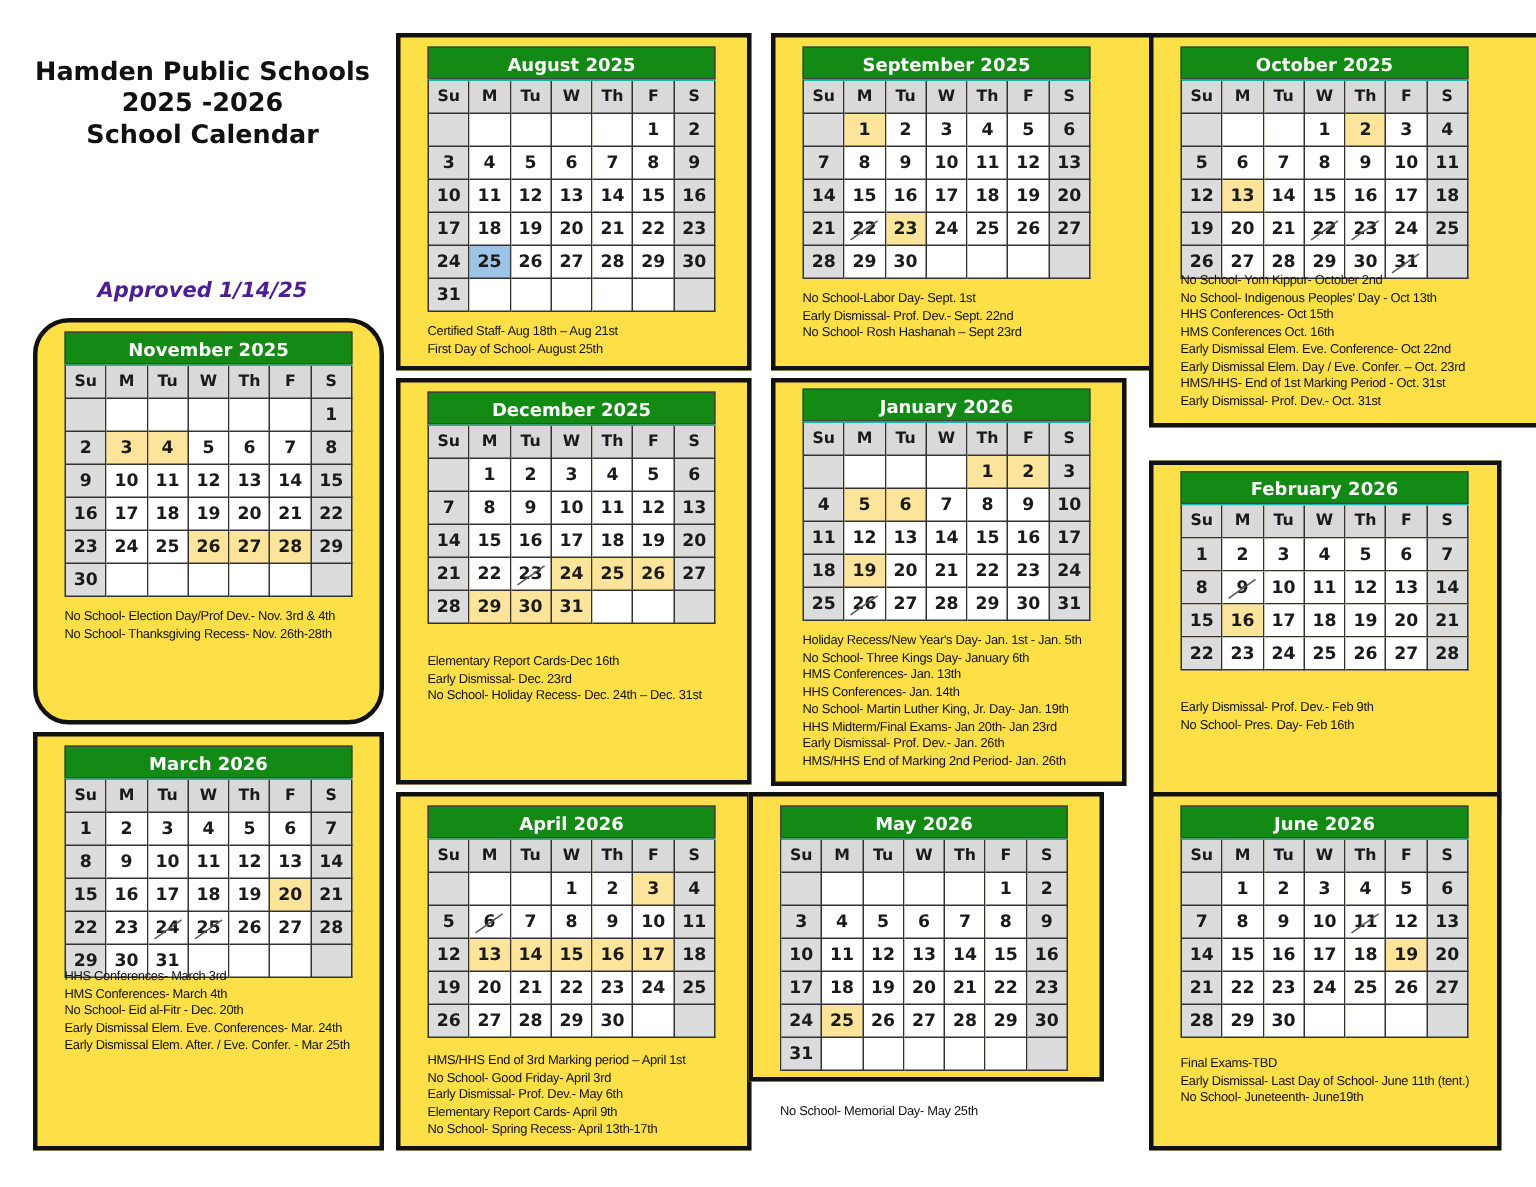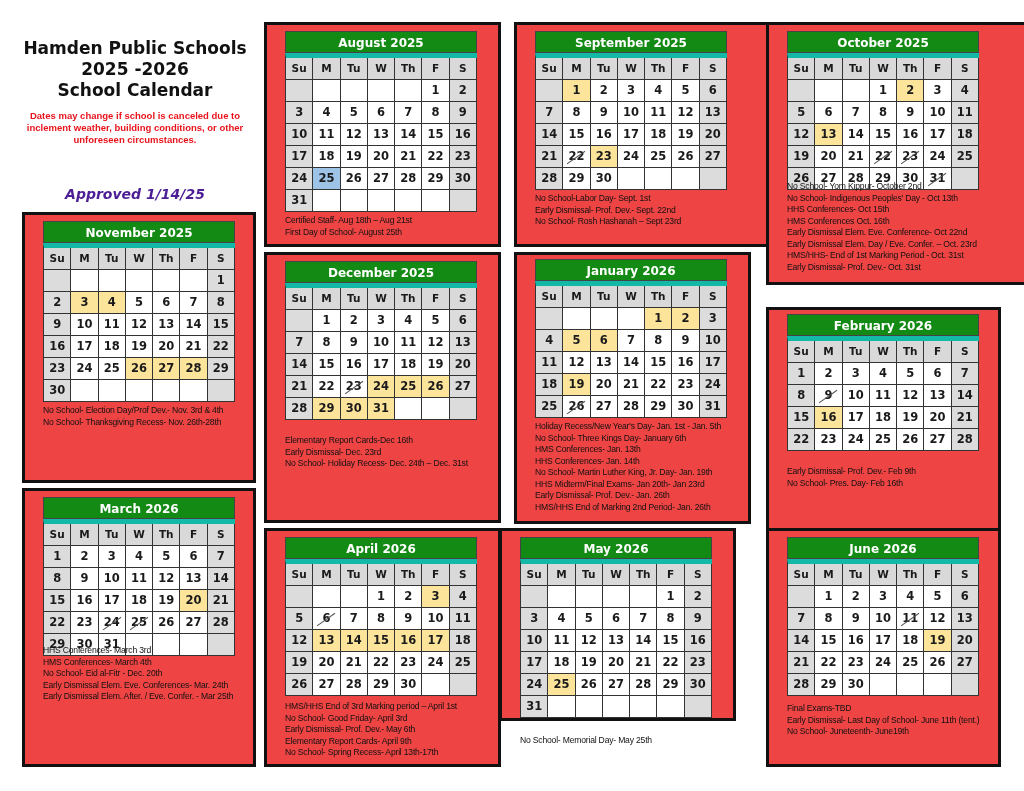--- a/index.html
+++ b/index.html
@@ -11,7 +11,7 @@
   .disclaimer { margin-top: 9px; color: #e8141c; font-weight: bold; font-size: 9.5px; line-height: 12px; font-family: "Liberation Sans", sans-serif; }
   .approved { position: absolute; left: 10px; top: 186px; width: 250px; text-align: center; color: #4c1d95; font-weight: bold; font-style: italic; font-size: 14px; font-family: "DejaVu Sans", sans-serif; }
 
-  .month-box { position: absolute; border: 3px solid #111; background: #ef4444; }
+  .month-box { position: absolute; border: 3px solid #111; background: #fde047; }
   .cal { position: absolute; left: 18px; width: 192px; border-collapse: collapse; table-layout: fixed; }
   .cal-header { background: #138a13; color: #fff; height: 22px; text-align: center; font-weight: bold; font-size: 12px; line-height: 22px; font-family: "DejaVu Sans", sans-serif; border: 1px solid #444; }
   .grid { display: grid; grid-template-columns: repeat(7, 1fr); border-left: 1px solid #333; border-top: 5px solid #14b8a6; }

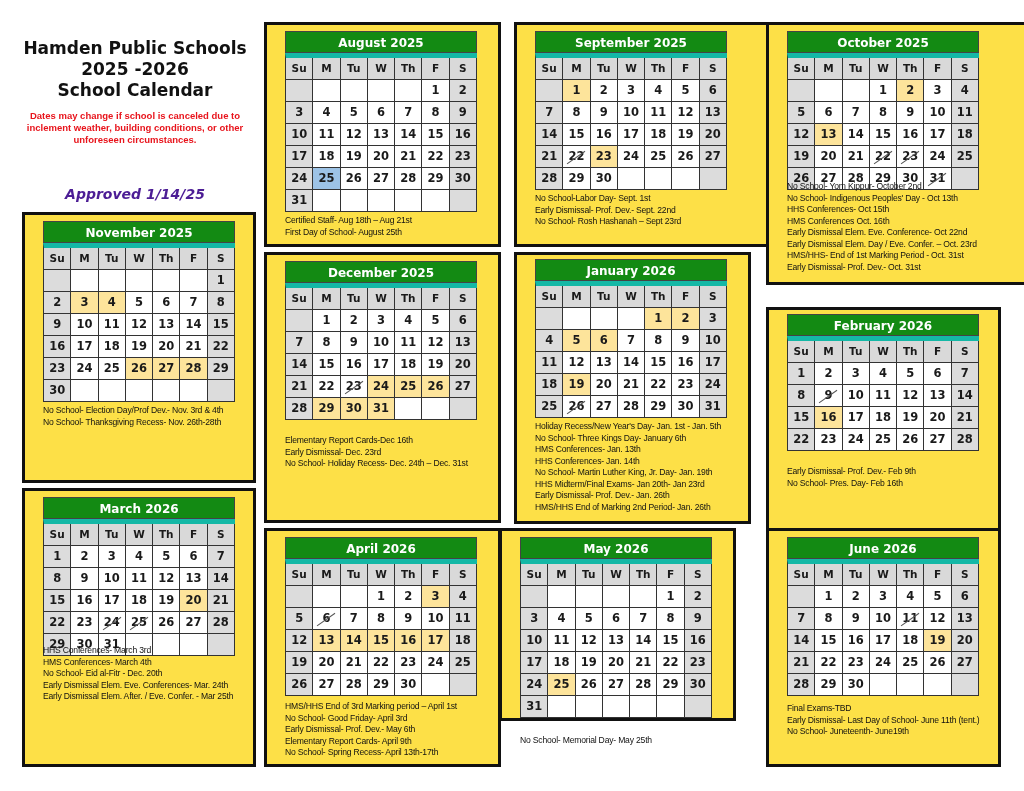--- a/index.html
+++ b/index.html
@@ -14,7 +14,7 @@
   .month-box { position: absolute; border: 3px solid #111; background: #fde047; }
   .cal { position: absolute; left: 18px; width: 192px; border-collapse: collapse; table-layout: fixed; }
   .cal-header { background: #138a13; color: #fff; height: 22px; text-align: center; font-weight: bold; font-size: 12px; line-height: 22px; font-family: "DejaVu Sans", sans-serif; border: 1px solid #444; }
-  .grid { display: grid; grid-template-columns: repeat(7, 1fr); border-left: 1px solid #333; border-top: 5px solid #14b8a6; }
+  .grid { display: grid; grid-template-columns: repeat(7, 1fr); border-left: 1px solid #333; border-top: 1px solid #14b8a6; }
   .cell { height: 22px; border-right: 1.5px solid #333; border-bottom: 1.5px solid #333; text-align: center; font-weight: bold; font-size: 11.5px; line-height: 21px; font-family: "DejaVu Sans", sans-serif; color: #1a1a1a; position: relative; background: #fff; }
   .cell.dow { background: #d9d9d9; font-size: 10.5px; }
   .cell.we { background: #dcdcdc; }

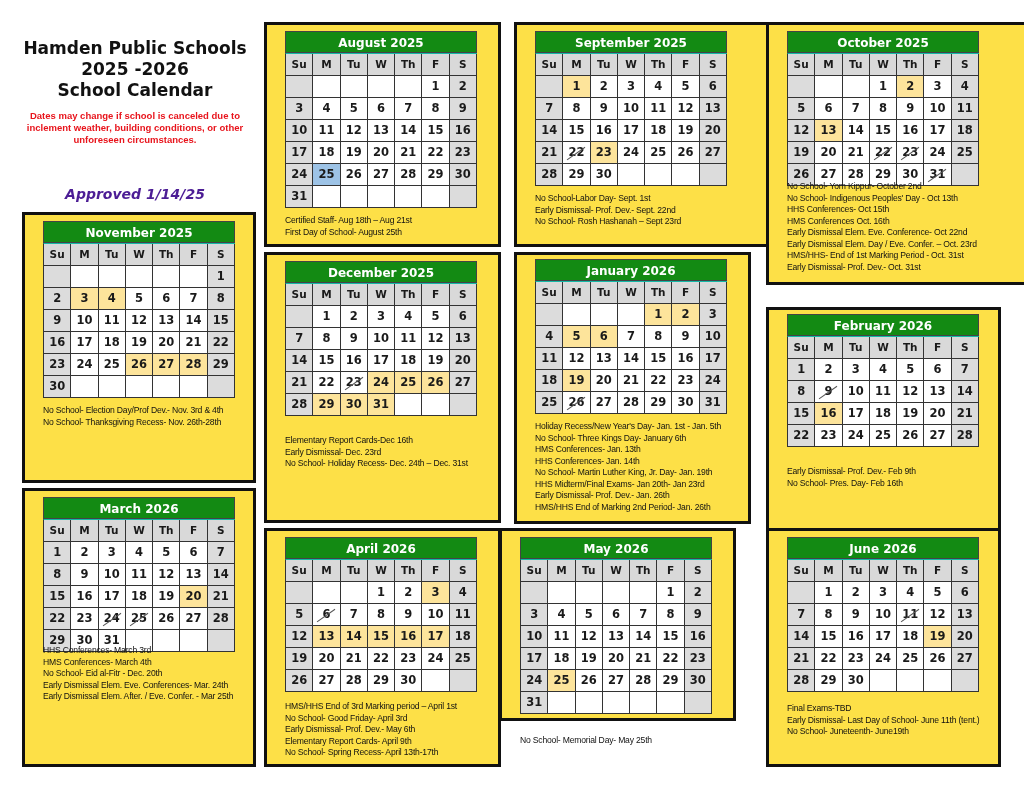--- a/index.html
+++ b/index.html
@@ -31,7 +31,6 @@
   <div class="title-line">Hamden Public Schools</div>
   <div class="title-line">2025 -2026</div>
   <div class="title-line">School Calendar</div>
-  <div class="disclaimer">Dates may change if school is canceled due to inclement weather, building conditions, or other unforeseen circumstances.</div>
 </div>
 <div class="approved">Approved 1/14/25</div>
 

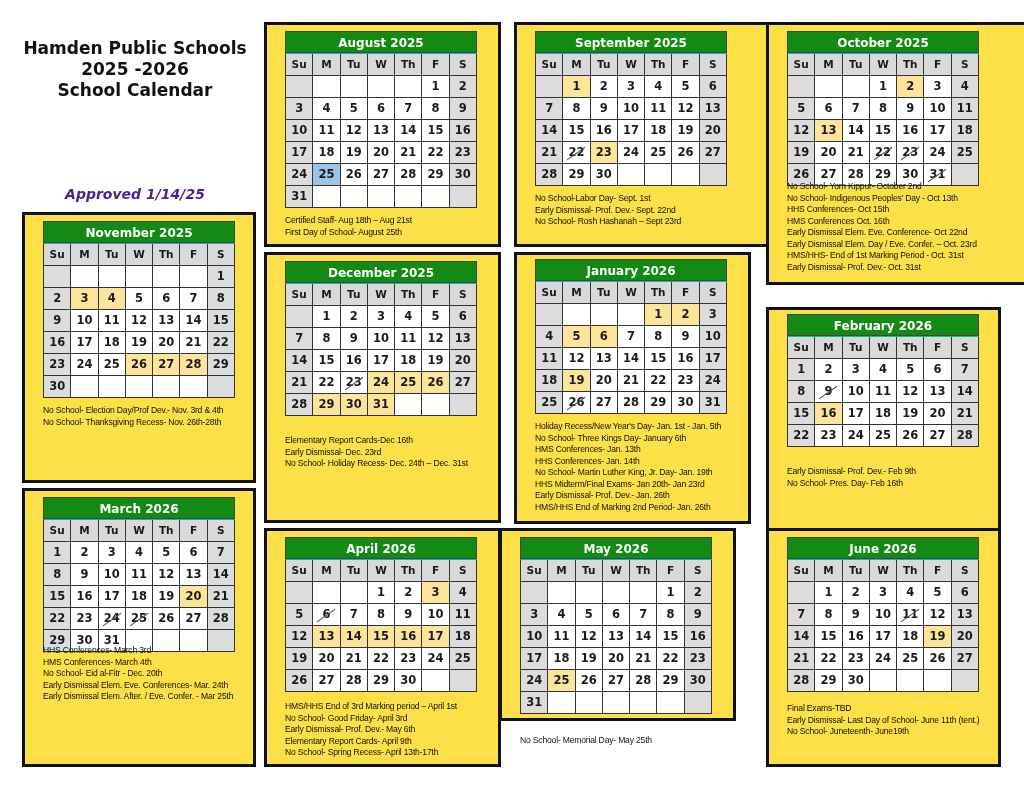--- a/index.html
+++ b/index.html
@@ -207,7 +207,7 @@
       <div>Early Dismissal- Prof. Dev.- Oct. 31st</div>
     </div>
   </div>
-<div class="month-box" style="left:22px;top:212px;width:234px;height:271px;">
+<div class="month-box" style="left:22px;top:212px;width:234px;height:271px;border-radius:24px;">
     <div class="cal" style="top: 6px;">
       <div class="cal-header">November 2025</div>
       <div class="grid">

